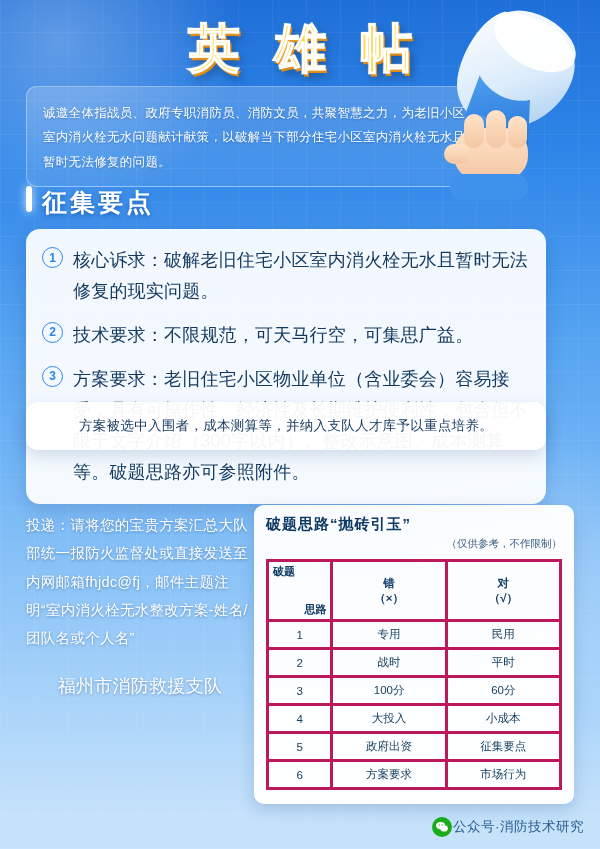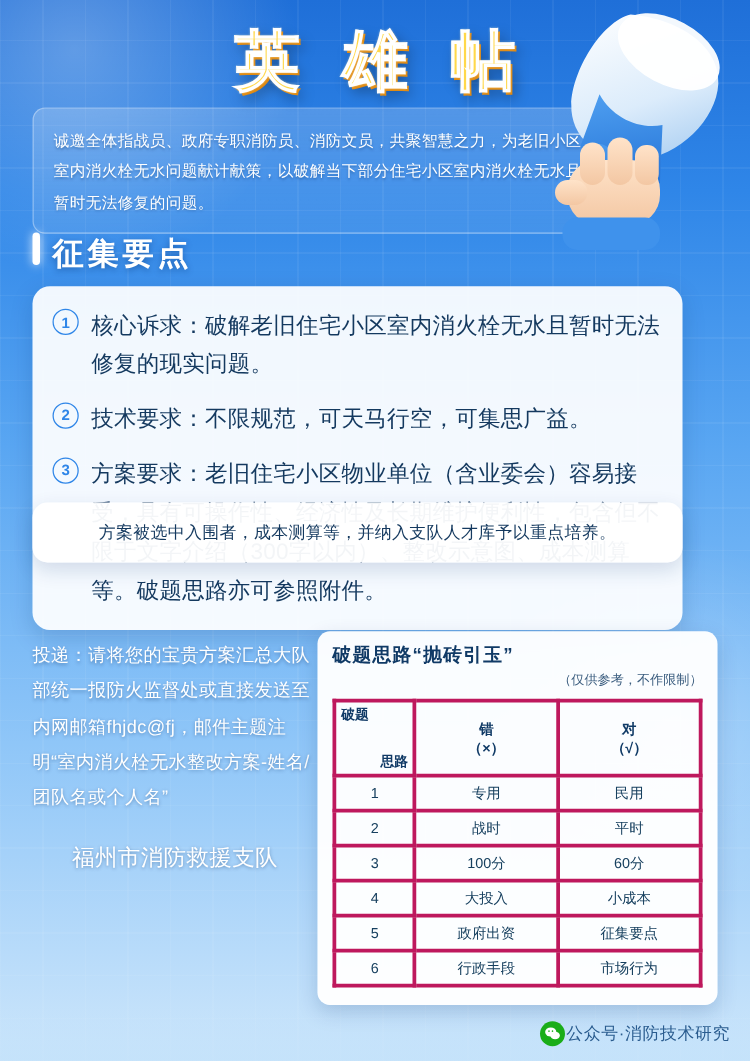--- a/index.html
+++ b/index.html
@@ -324,7 +324,7 @@
             </tr>
             <tr>
               <td>6</td>
-              <td>行政手段</td>
+              <td>方案要求</td>
               <td>市场行为</td>
             </tr>
           </tbody>

